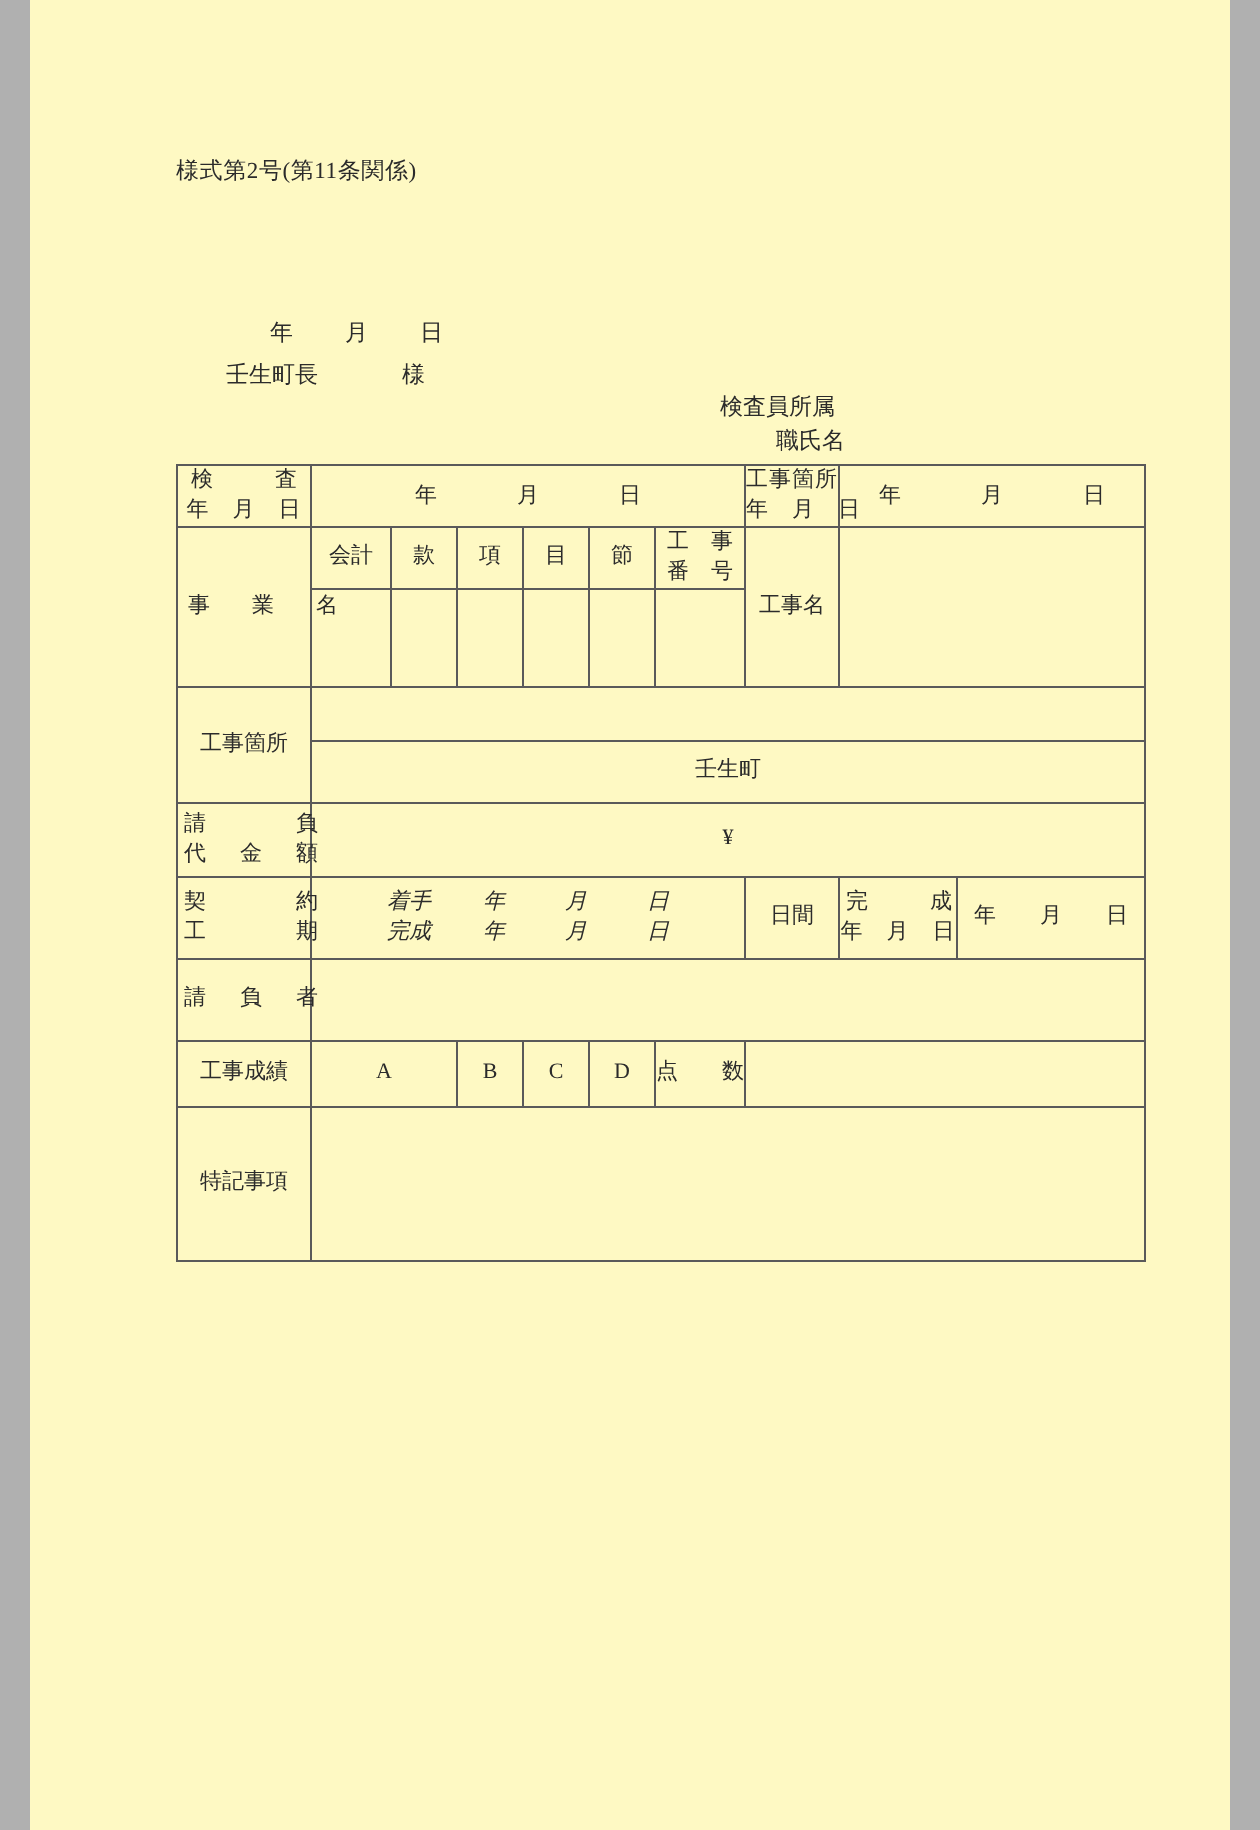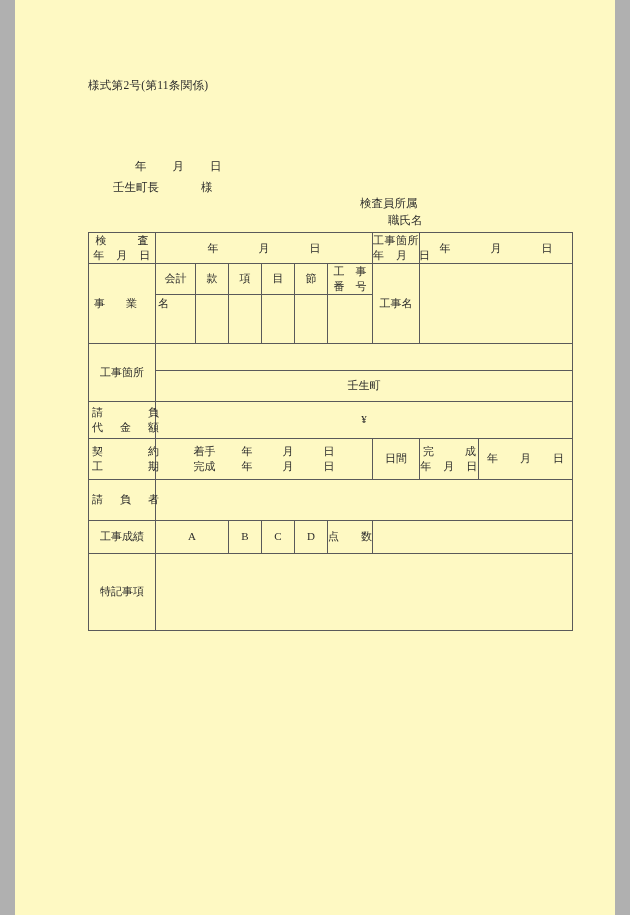--- a/index.html
+++ b/index.html
@@ -129,6 +129,7 @@
     padding-left: 10px;
     white-space: nowrap;
     line-height: 1.5;
+    font-style: italic;
   }
   .period-cell .g1 { display: inline-block; width: 26px; }
   .period-cell .g2 { display: inline-block; width: 30px; }

